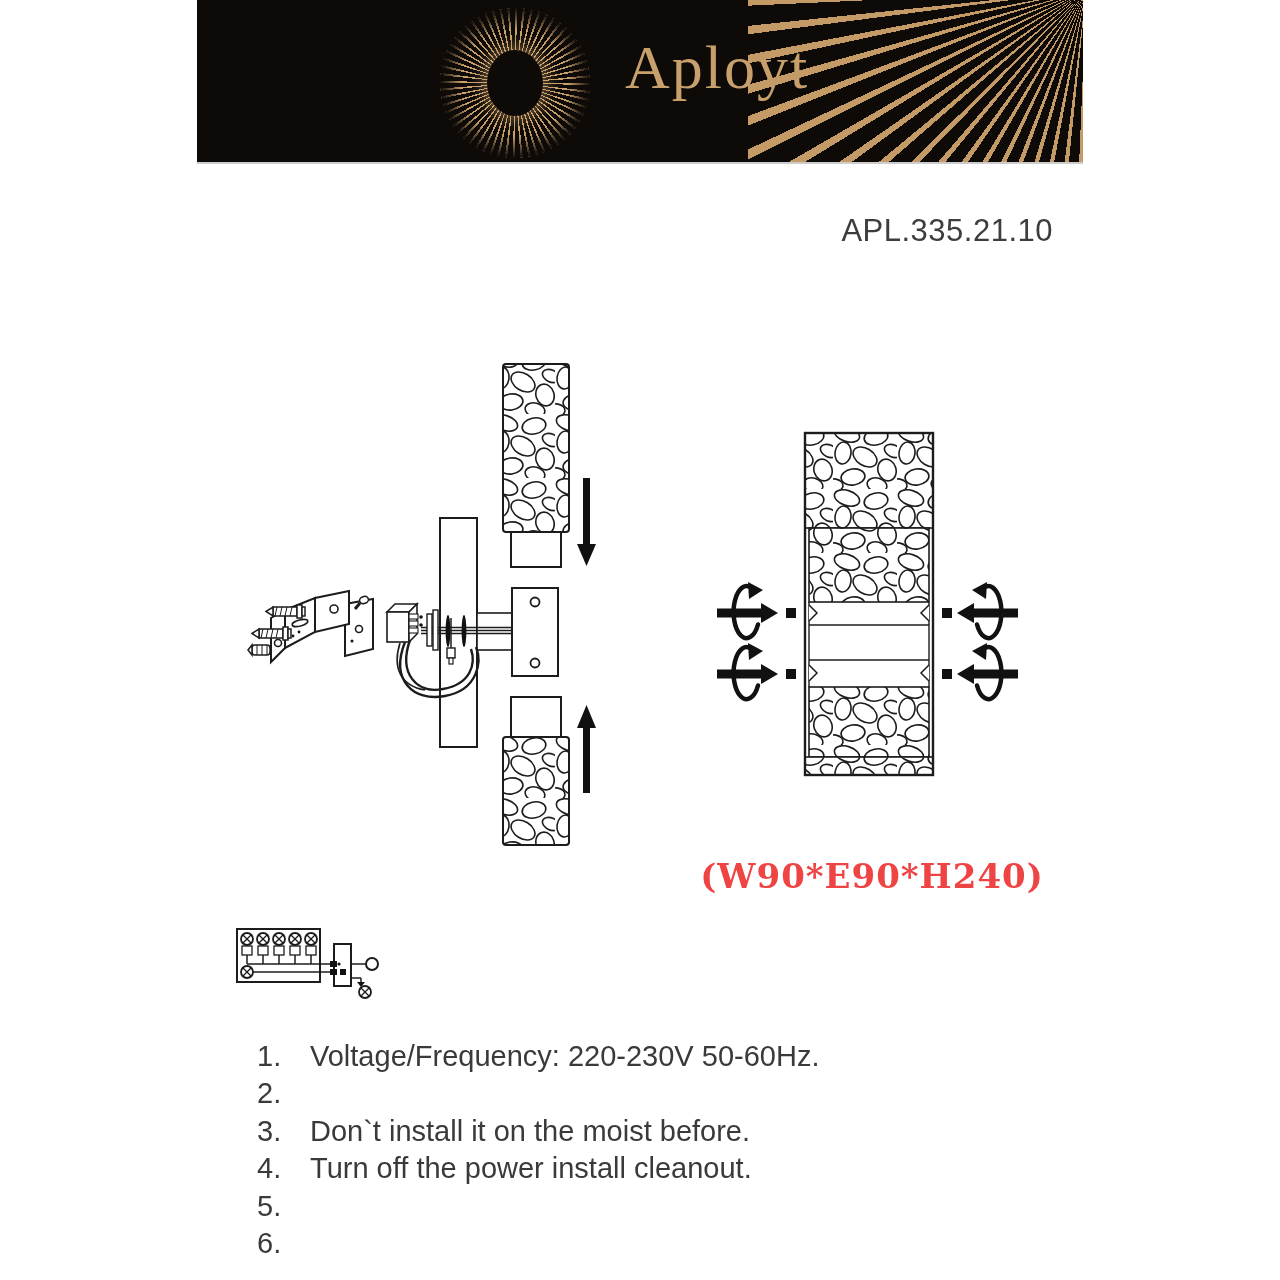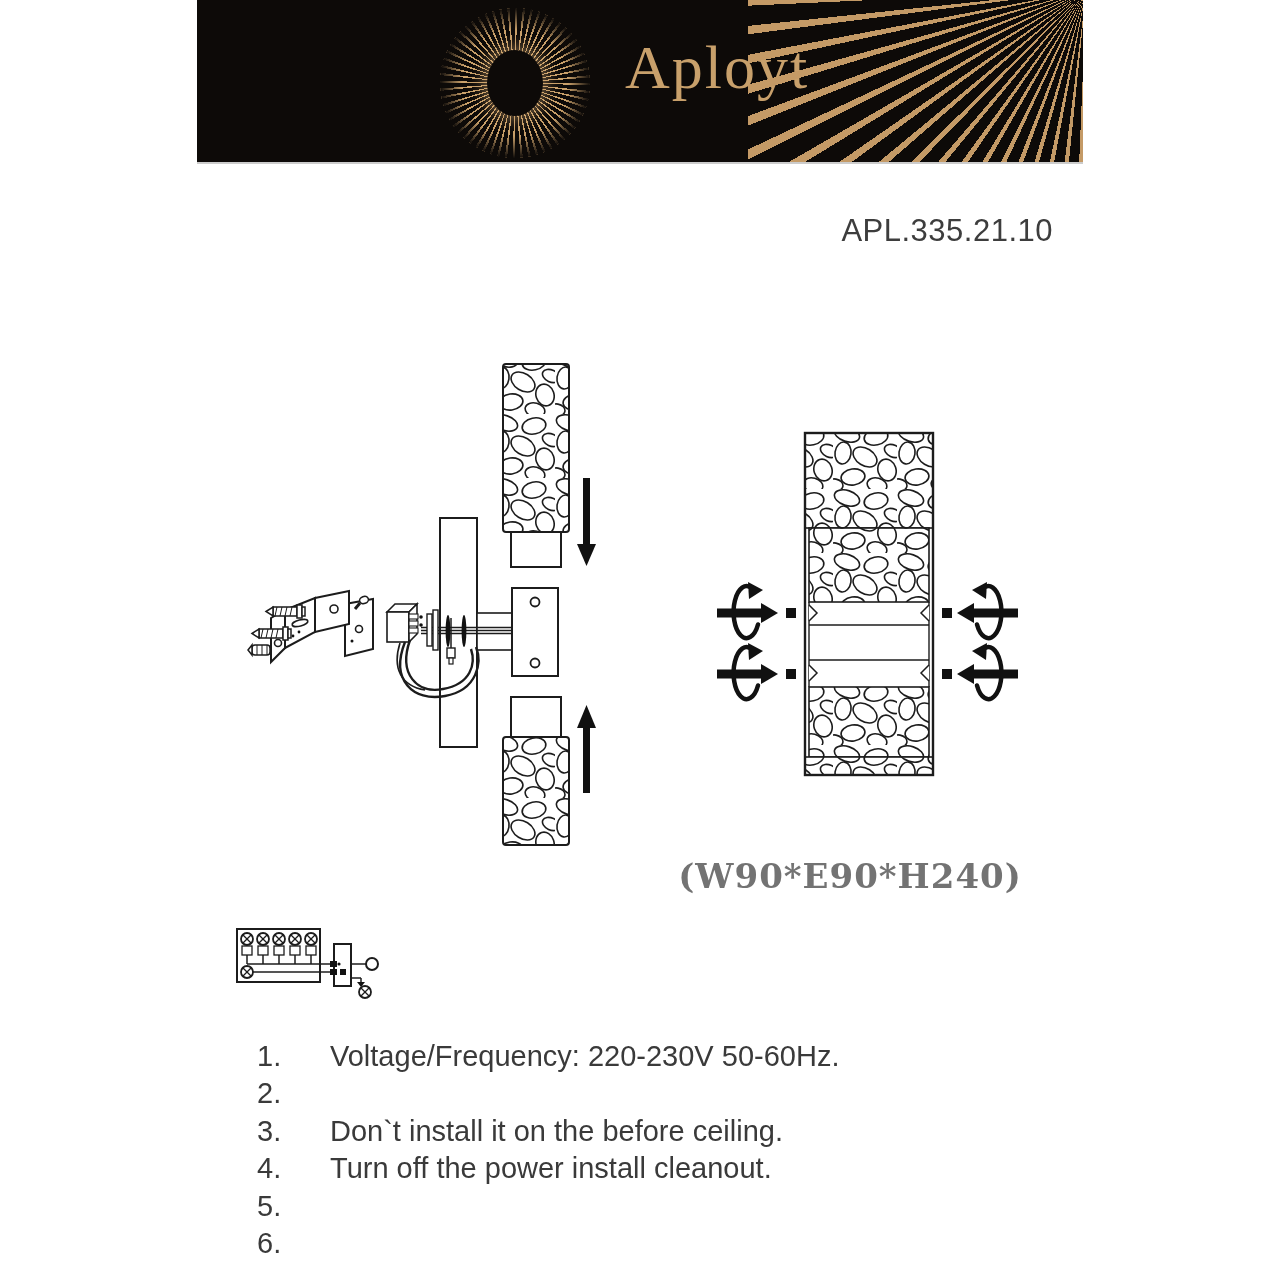--- a/index.html
+++ b/index.html
@@ -30,9 +30,9 @@
 
   
   .svg-abs{position:absolute;}
-  .dim-label{position:absolute;left:675px;top:856px;width:350px;text-align:center;
+  .dim-label{position:absolute;left:697px;top:856px;width:350px;text-align:center;
          font-family:"DejaVu Serif","Liberation Serif",serif;font-weight:700;
-         font-size:34px;color:#737373;letter-spacing:1px;}
+         font-size:34px;color:#ef4444;letter-spacing:1px;}
 
   
   .inst-list{position:absolute;left:257px;top:1040px;width:840px;}

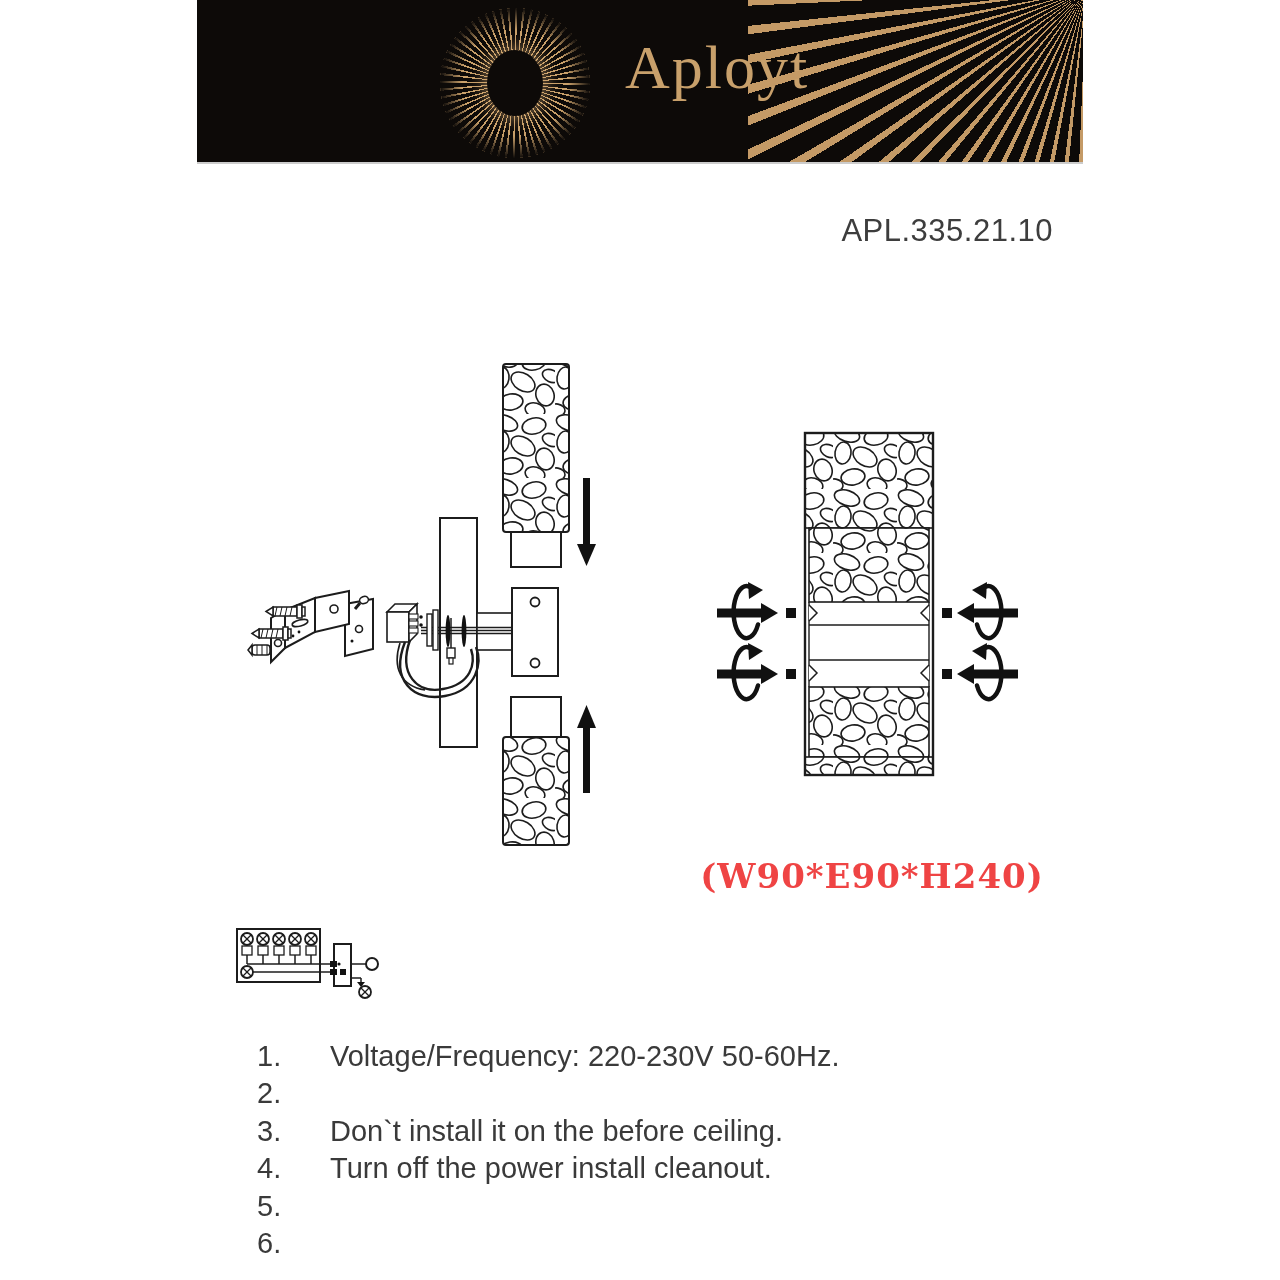--- a/index.html
+++ b/index.html
@@ -38,7 +38,7 @@
   .inst-list{position:absolute;left:257px;top:1040px;width:840px;}
   .inst-row{display:flex;align-items:flex-start;height:37.4px;font-size:29px;color:#3a3a3a;}
   .inst-num{width:53px;flex:none;}
-  .inst-text{white-space:nowrap;margin-left:20px;}
+  .inst-text{white-space:nowrap;}
 </style>
 </head>
 <body>

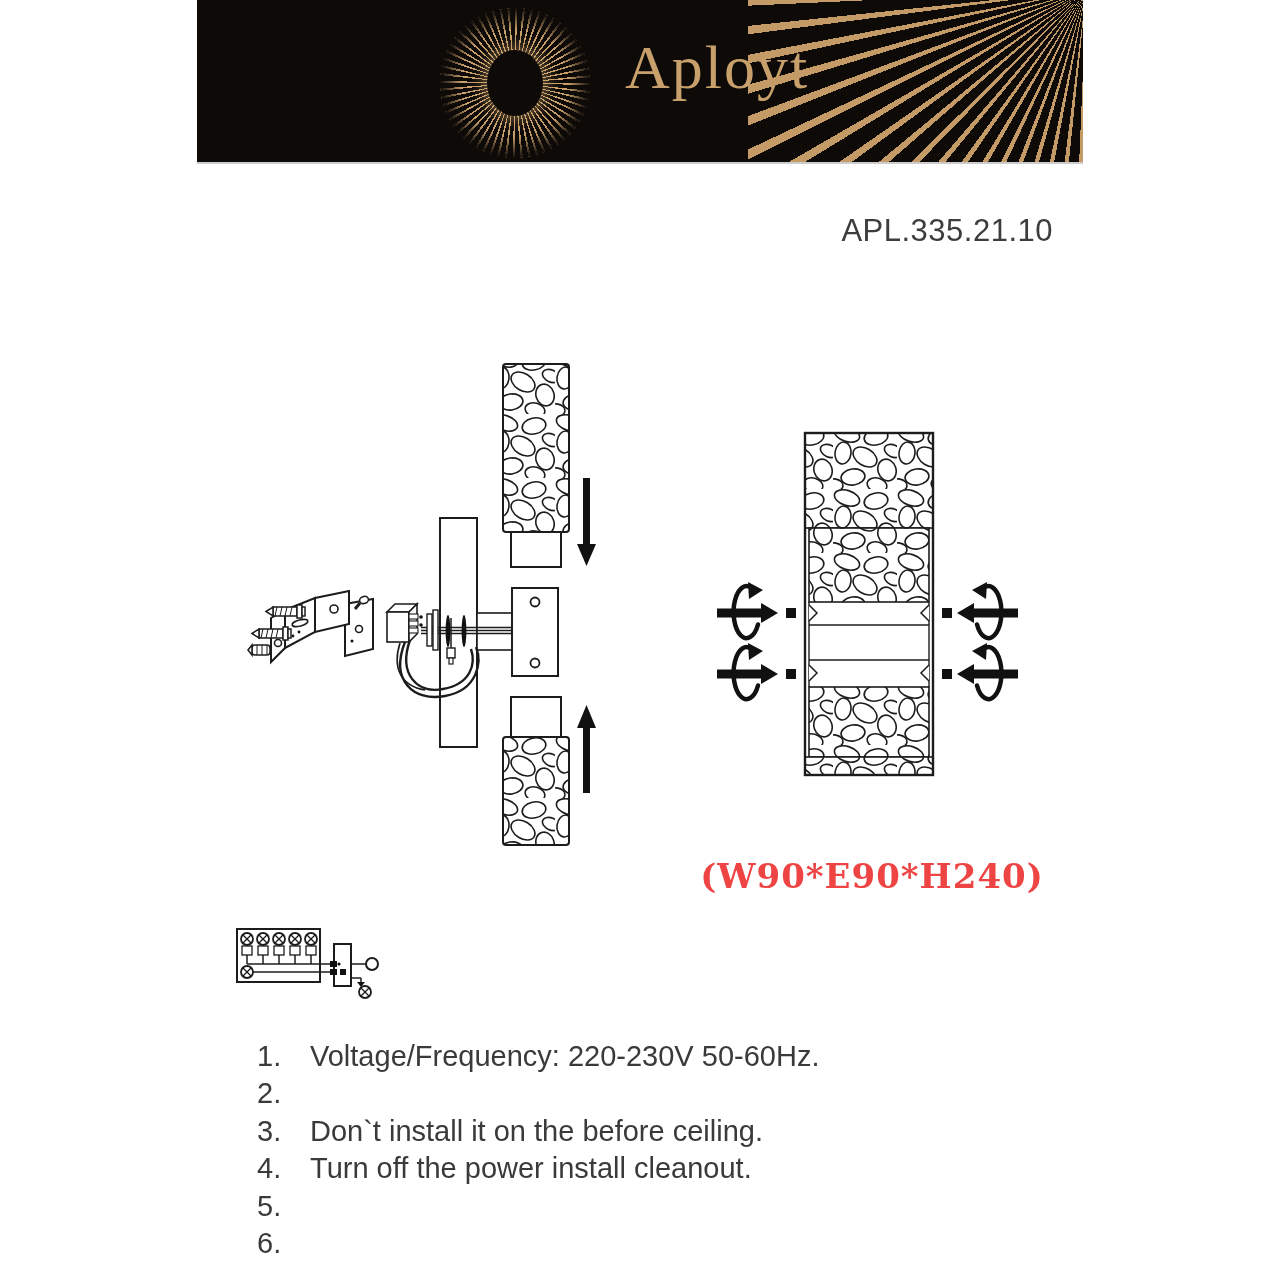--- a/index.html
+++ b/index.html
@@ -315,7 +315,7 @@
     </div>
     <div class="inst-row">
       <span class="inst-num">3.</span>
-      <span class="inst-text">Don`t install it on the before ceiling.</span>
+      <span class="inst-text">Don`t install it on the moist before.</span>
     </div>
     <div class="inst-row">
       <span class="inst-num">4.</span>

